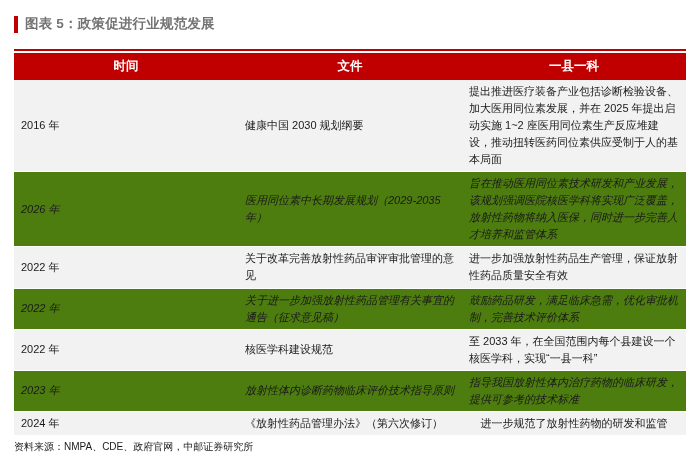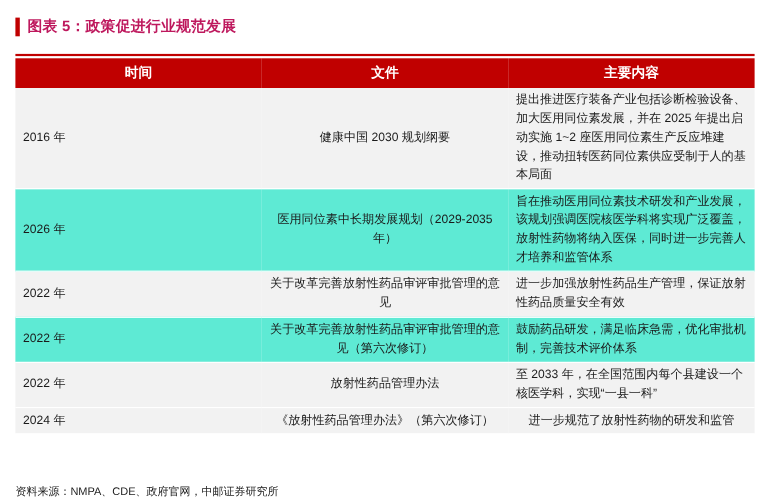--- a/index.html
+++ b/index.html
@@ -37,7 +37,7 @@
   .title-text {
     font-size: 13.5px;
     font-weight: bold;
-    color: #be185d;
+    color: #737373;
     letter-spacing: 0.2px;
     white-space: nowrap;
   }

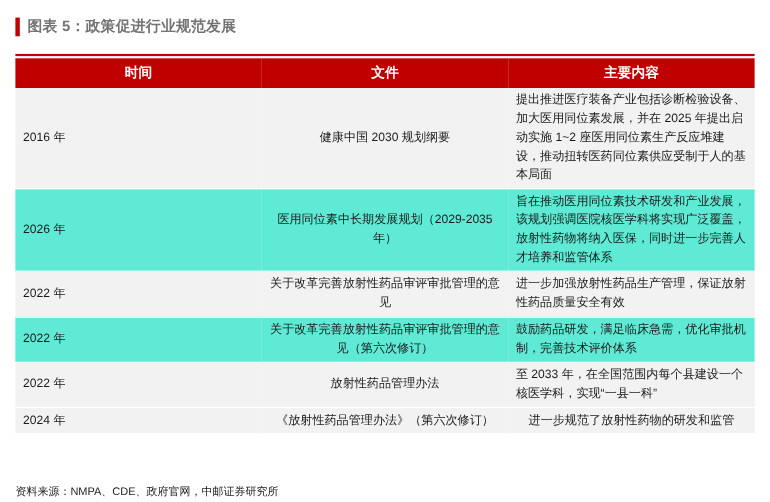--- a/index.html
+++ b/index.html
@@ -122,7 +122,7 @@
       <tr>
         <th>时间</th>
         <th>文件</th>
-        <th>主要内容</th>
+        <th>一县一科</th>
       </tr>
     </thead>
     <tbody>

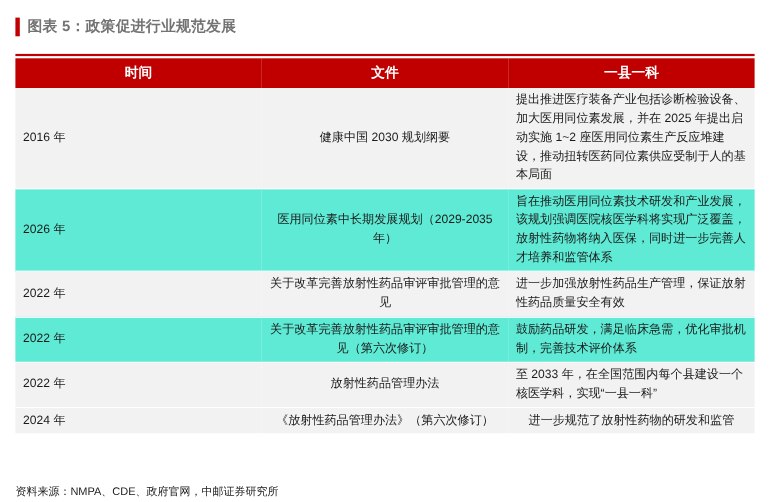--- a/index.html
+++ b/index.html
@@ -81,7 +81,6 @@
     width: 72px;
   }
   td.col-doc {
-    text-align: center;
     width: 185px;
   }
   td.col-content {

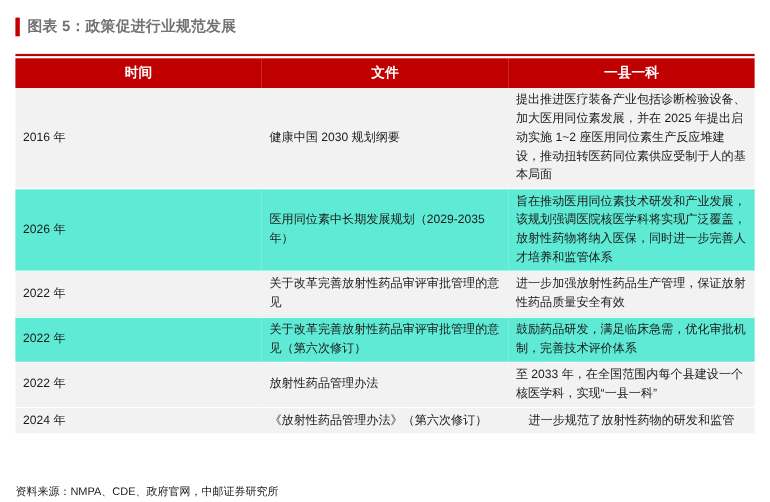--- a/index.html
+++ b/index.html
@@ -91,7 +91,8 @@
     background: #f2f2f2;
   }
   tr.plain td {
-    background: #5eead4;
+    background: #4d7c0f;
+    font-style: italic;
   }
   td.center-content {
     text-align: center;

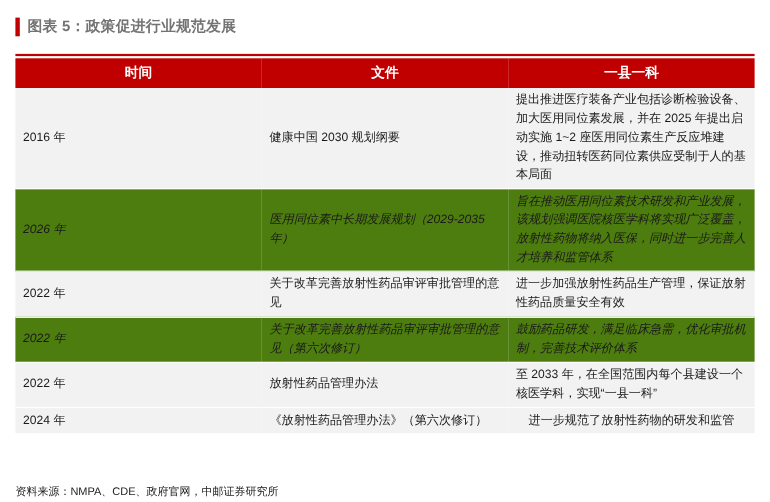--- a/index.html
+++ b/index.html
@@ -143,7 +143,7 @@
       </tr>
       <tr class="plain">
         <td class="col-time">2022 年</td>
-        <td class="col-doc">关于改革完善放射性药品审评审批管理的意见（第六次修订）</td>
+        <td class="col-doc">关于进一步加强放射性药品管理有关事宜的通告（征求意见稿）</td>
         <td class="col-content">鼓励药品研发，满足临床急需，优化审批机制，完善技术评价体系</td>
       </tr>
       <tr class="shade">

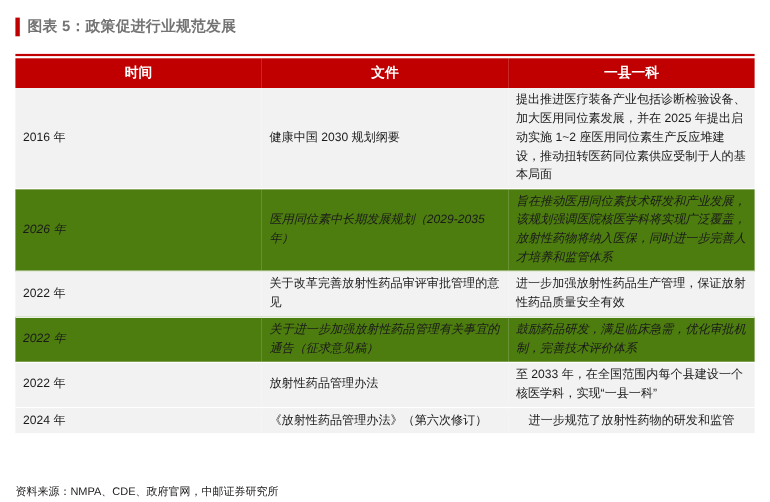--- a/index.html
+++ b/index.html
@@ -148,7 +148,7 @@
       </tr>
       <tr class="shade">
         <td class="col-time">2022 年</td>
-        <td class="col-doc">放射性药品管理办法</td>
+        <td class="col-doc">核医学科建设规范</td>
         <td class="col-content">至 2033 年，在全国范围内每个县建设一个核医学科，实现“一县一科”</td>
       </tr>
       <tr class="shade">

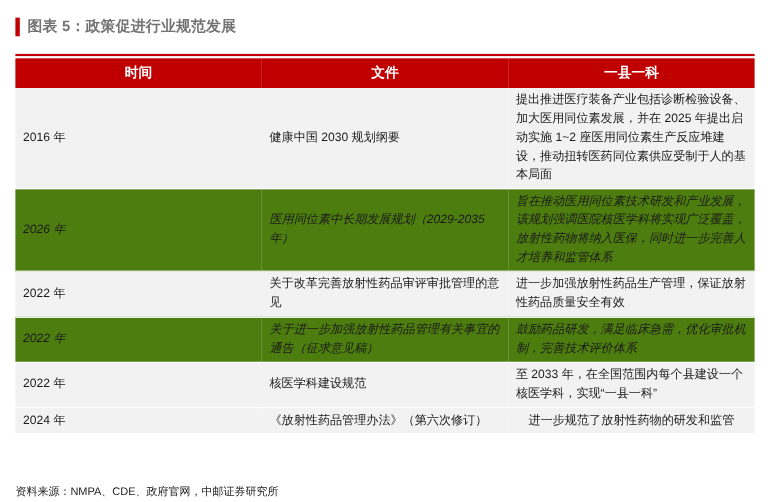--- a/index.html
+++ b/index.html
@@ -151,6 +151,11 @@
         <td class="col-doc">核医学科建设规范</td>
         <td class="col-content">至 2033 年，在全国范围内每个县建设一个核医学科，实现“一县一科”</td>
       </tr>
+      <tr class="plain">
+        <td class="col-time">2023 年</td>
+        <td class="col-doc">放射性体内诊断药物临床评价技术指导原则</td>
+        <td class="col-content">指导我国放射性体内治疗药物的临床研发，提供可参考的技术标准</td>
+      </tr>
       <tr class="shade">
         <td class="col-time">2024 年</td>
         <td class="col-doc">《放射性药品管理办法》（第六次修订）</td>

